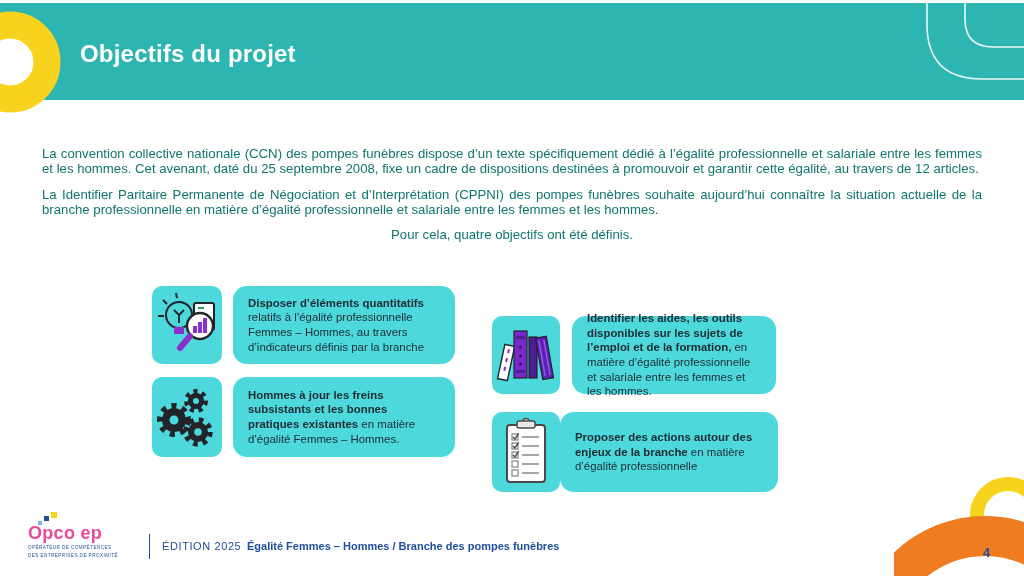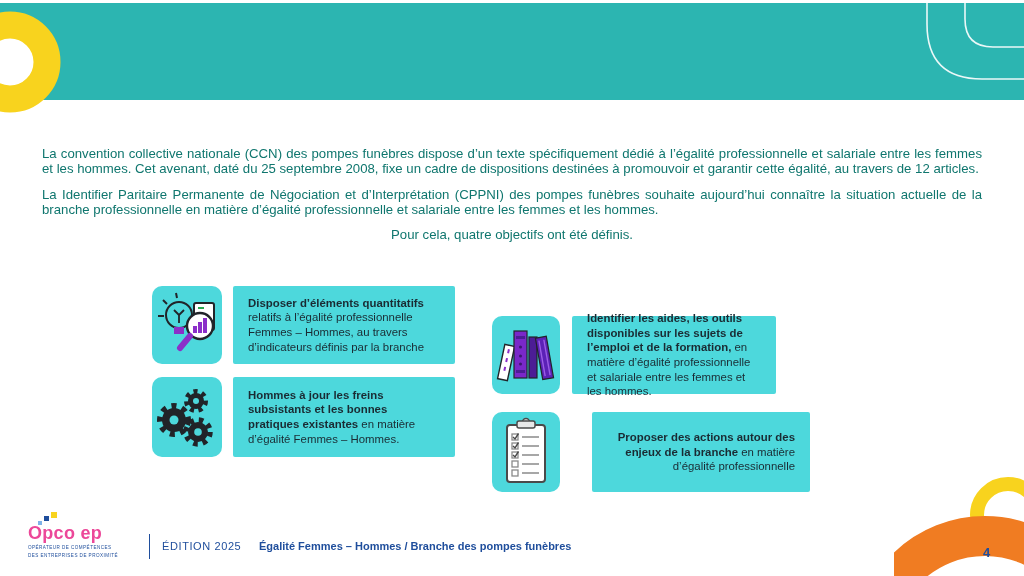--- a/index.html
+++ b/index.html
@@ -60,6 +60,7 @@
   <svg class="yellow-d" width="72" height="122" viewBox="0 0 72 122">
     <circle cx="10" cy="62" r="37" fill="#ffffff" stroke="#F8D31E" stroke-width="27"></circle>
   </svg>
+  <div class="banner-title">Objectifs du projet</div>
 
   <div class="intro">
     <p>La convention collective nationale (CCN) des pompes funèbres dispose d’un texte spécifiquement dédié à l’égalité professionnelle et salariale entre les femmes et les hommes. Cet avenant, daté du 25 septembre 2008, fixe un cadre de dispositions destinées à promouvoir et garantir cette égalité, au travers de 12 articles.</p>

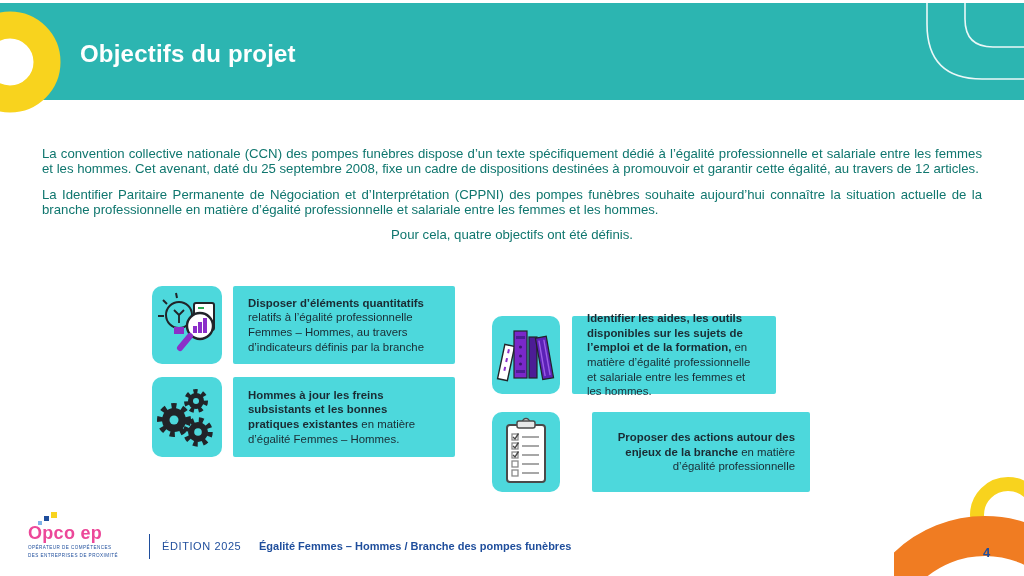--- a/index.html
+++ b/index.html
@@ -26,7 +26,7 @@
     display:flex;align-items:center;justify-content:center;
   }
   .card{
-    position:absolute;background:#4DD8DC;border-radius:2px;
+    position:absolute;background:#4DD8DC;border-radius:14px;
     display:flex;align-items:center;padding:0 15px;box-sizing:border-box;
     color:#1A2B33;font-size:11.4px;line-height:14.6px;
   }

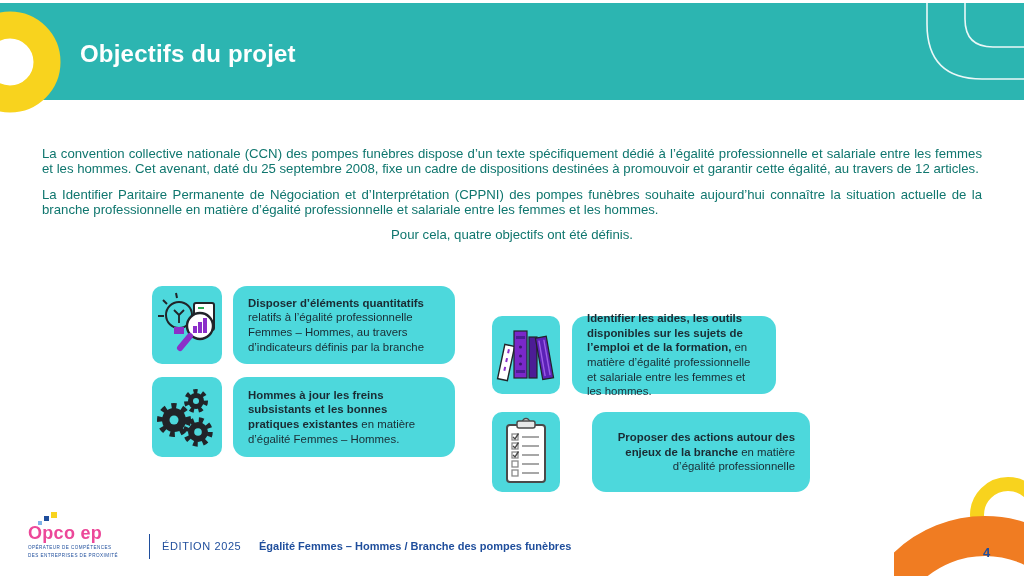--- a/index.html
+++ b/index.html
@@ -164,7 +164,7 @@
       </g>
     </svg>
   </div>
-  <div class="card" style="left:592px;top:412px;width:218px;height:80px;text-align:right;">
+  <div class="card" style="left:560px;top:412px;width:218px;height:80px;">
     <div>
       <b>Proposer des actions autour des enjeux de la branche</b><span> en matière d’égalité professionnelle</span>
     </div>

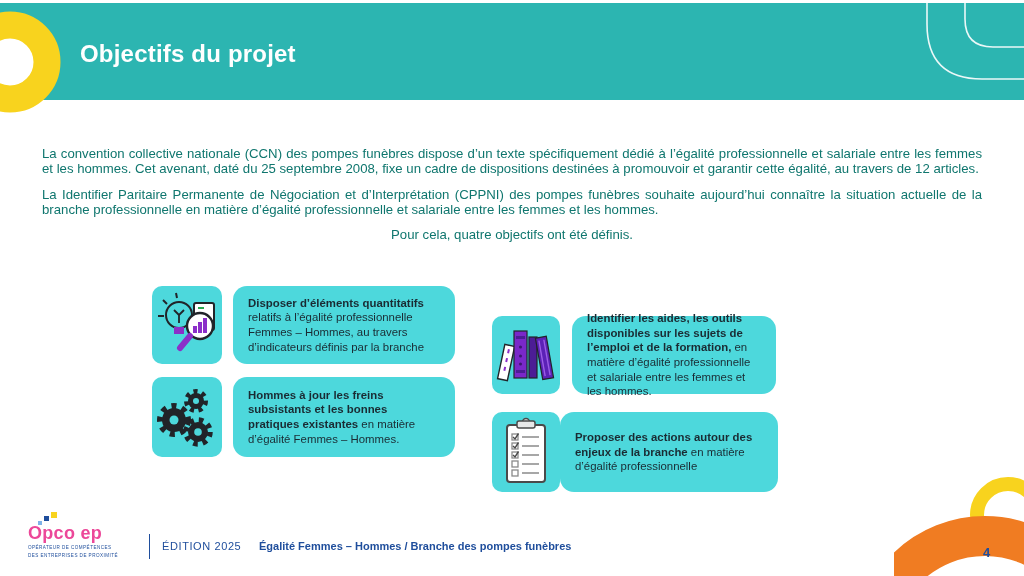--- a/index.html
+++ b/index.html
@@ -42,7 +42,7 @@
   .logo-tagline{color:#1F4E9C;font-size:4.6px;letter-spacing:.45px;line-height:5.6px;margin-top:2px;white-space:nowrap;}
   .footer-divider{position:absolute;left:149px;top:534px;width:1px;height:25px;background:#1F4E9C;}
   .footer-edition{position:absolute;left:162px;top:540px;color:#1F4E9C;font-size:11px;letter-spacing:.6px;}
-  .footer-title{position:absolute;left:247px;top:540px;color:#1F4E9C;font-size:11px;font-weight:bold;margin-left:12px;}
+  .footer-title{position:absolute;left:247px;top:540px;color:#1F4E9C;font-size:11px;font-weight:bold;}
   .page-number{position:absolute;left:983px;top:545px;color:#1F4E9C;font-size:13px;font-weight:bold;z-index:5;}
   .corner-deco{position:absolute;right:0;bottom:0;z-index:1;}
 </style>

